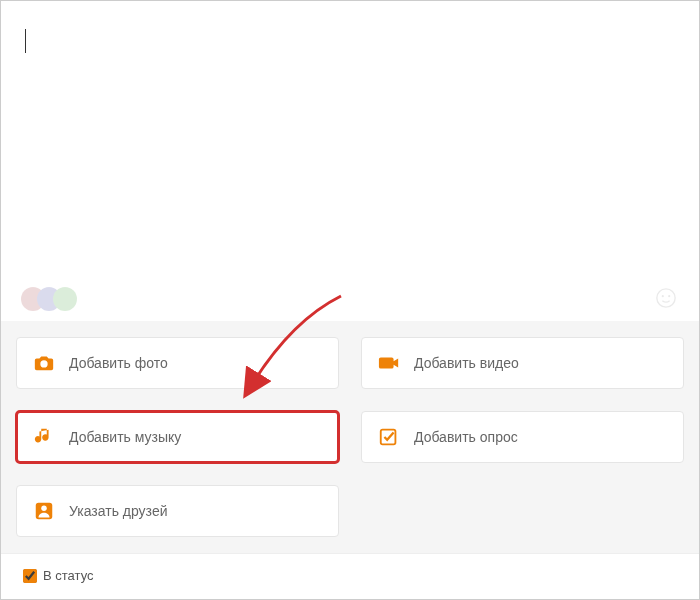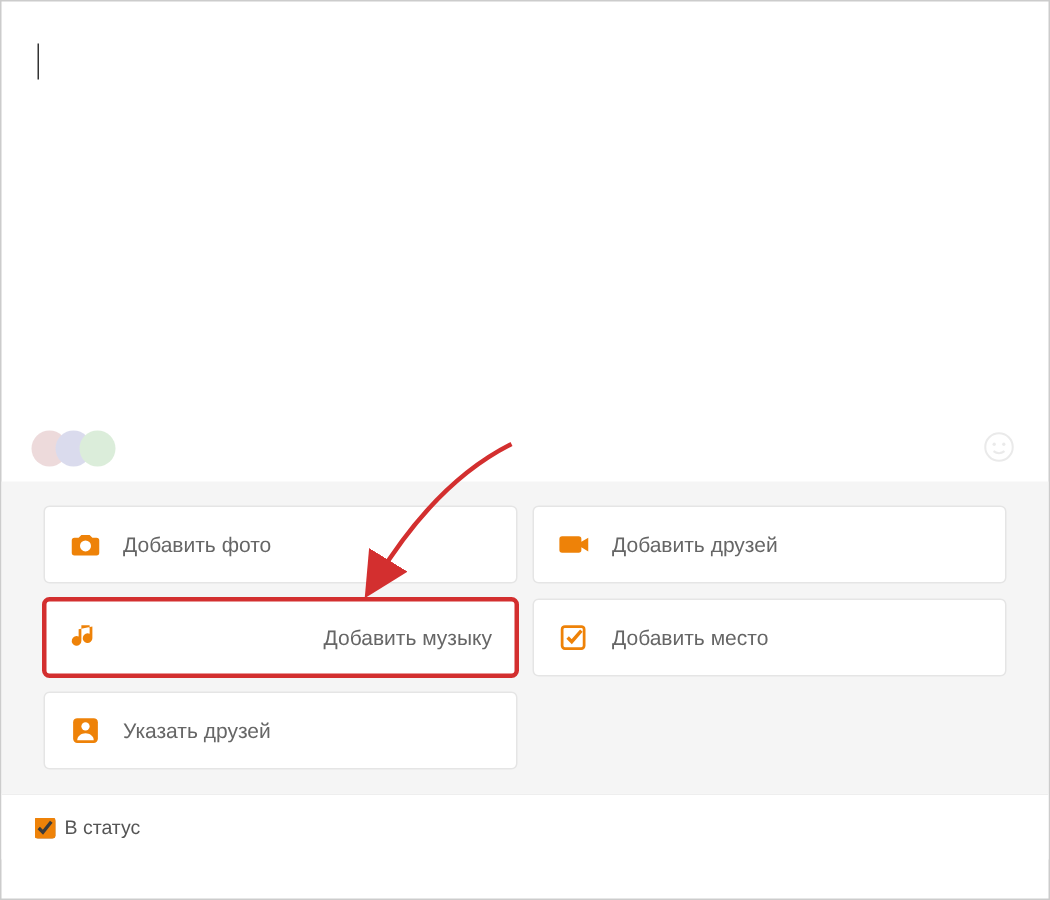--- a/index.html
+++ b/index.html
@@ -69,11 +69,11 @@
     }
     .actions-panel {
       background: #f5f5f5;
-      padding: 16px 28px;
+      padding: 16px 15px;
       display: grid;
       grid-template-columns: 1fr 1fr;
       grid-template-rows: repeat(3, 1fr);
-      gap: 10px;
+      gap: 22px;
       position: relative;
     }
     .action-btn {

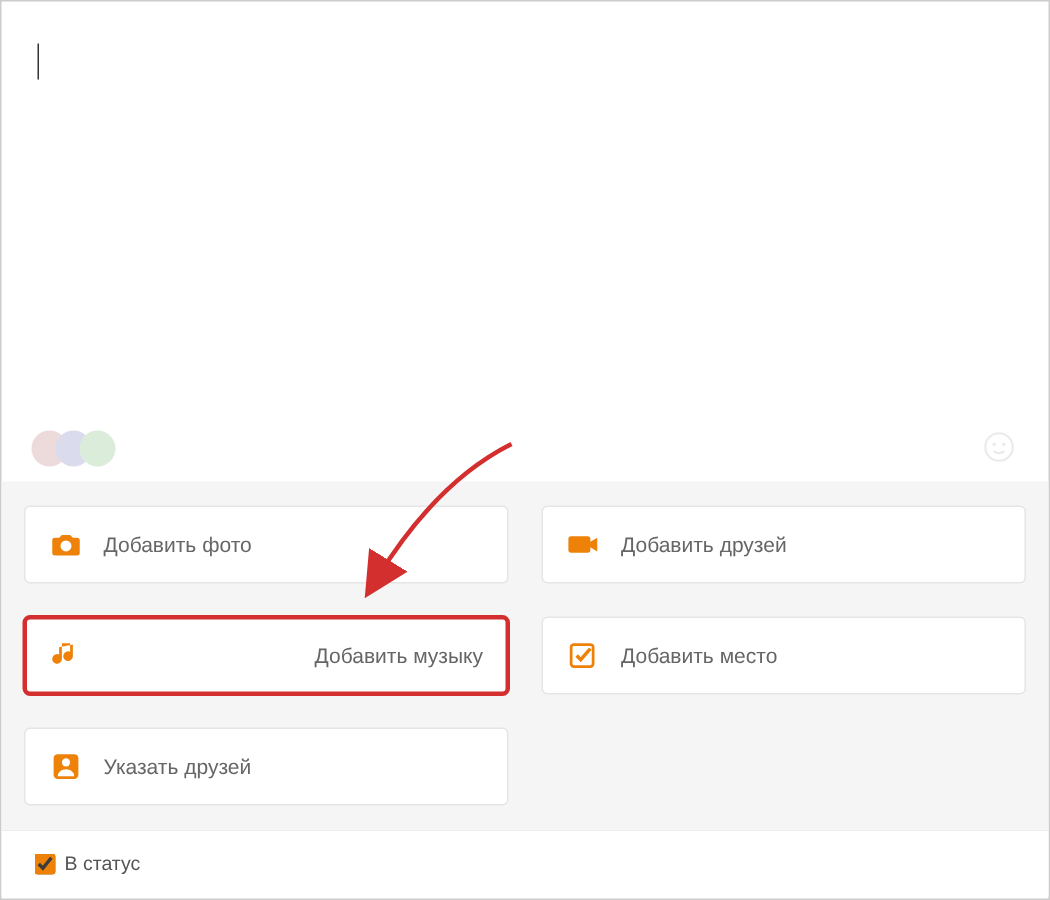--- a/index.html
+++ b/index.html
@@ -198,7 +198,7 @@
           <path d="M3 6h12a2 2 0 012 2v8a2 2 0 01-2 2H3a2 2 0 01-2-2V8a2 2 0 012-2z M17 10l5-3v10l-5-3z" fill="#ee8208"></path>
         </svg>
       </span>
-      <span>Добавить друзей</span>
+      <span>Добавить видео</span>
     </button>
 
     <button class="action-btn highlighted">

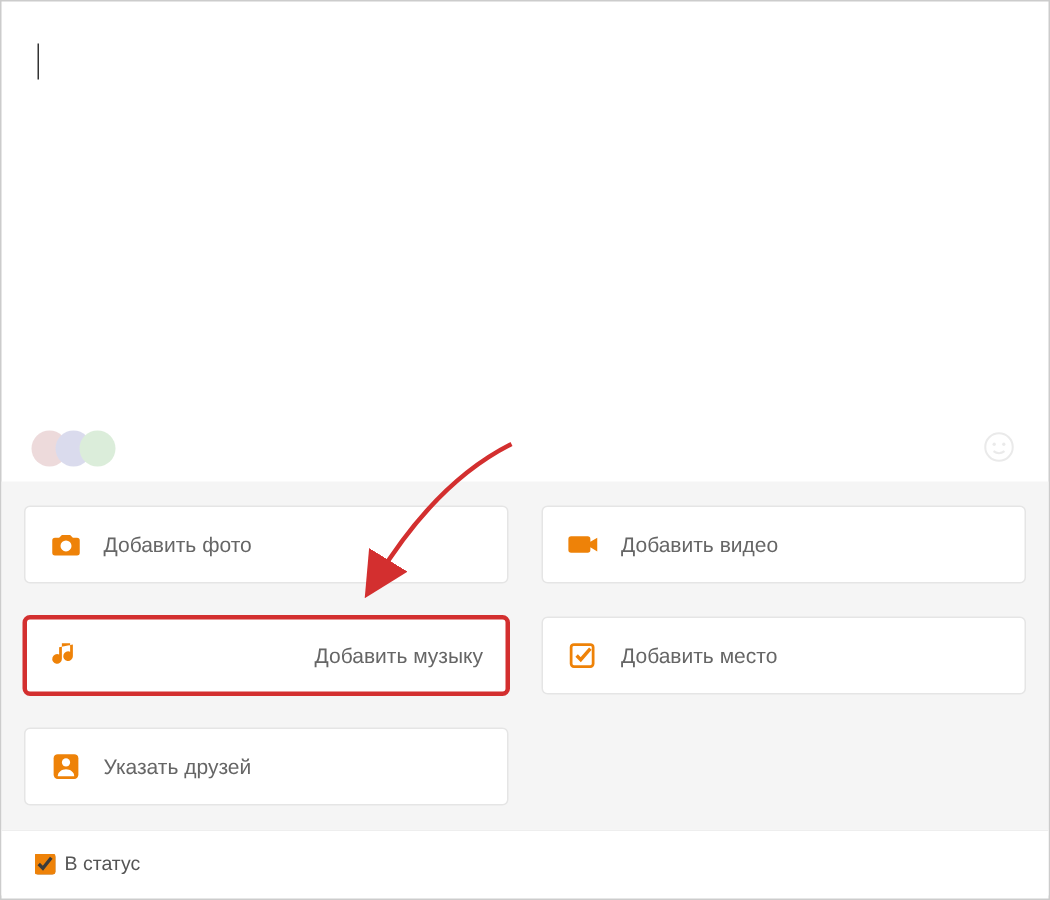--- a/index.html
+++ b/index.html
@@ -93,7 +93,6 @@
     .action-btn.highlighted {
       outline: 3px solid #d32f2f;
       outline-offset: -2px;
-      justify-content: space-between;
     }
     .action-icon {
       width: 22px;

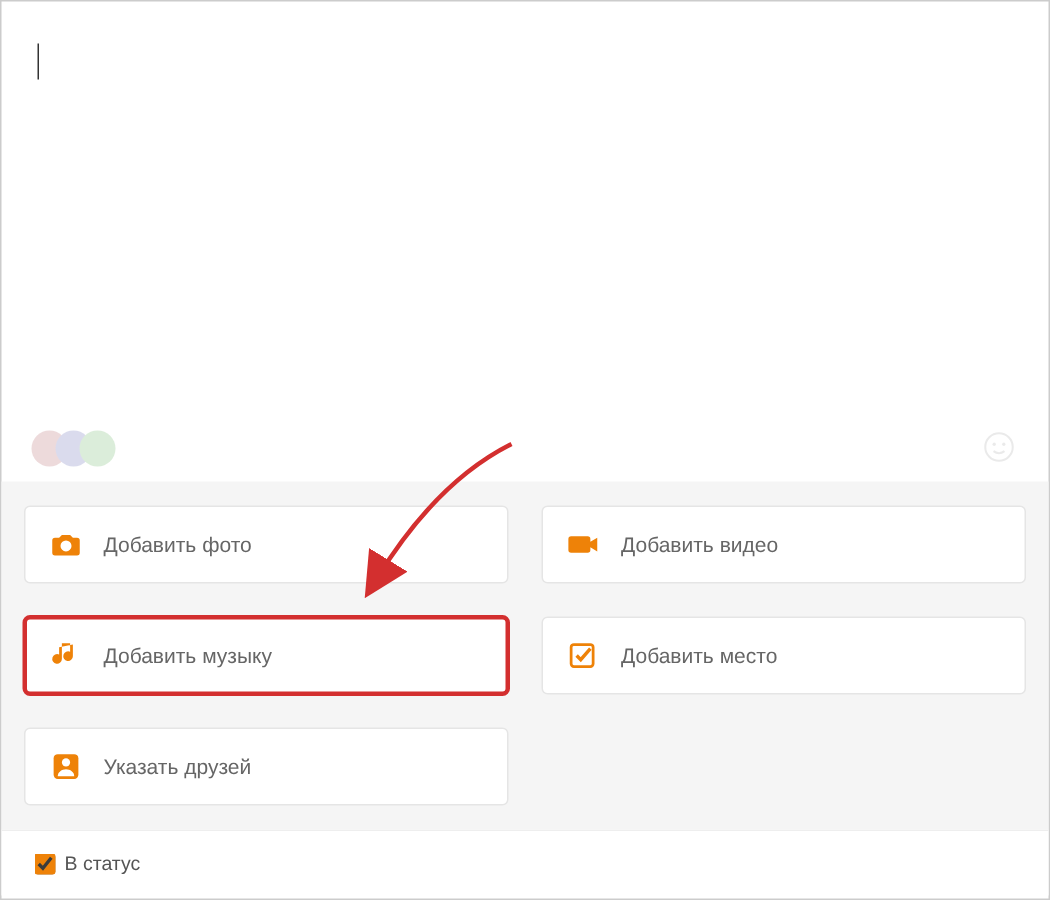--- a/index.html
+++ b/index.html
@@ -216,7 +216,7 @@
           <path d="M7 12 l3 3 l7-8" fill="none" stroke="#ee8208" stroke-width="2.5"></path>
         </svg>
       </span>
-      <span>Добавить место</span>
+      <span>Добавить опрос</span>
     </button>
 
 

